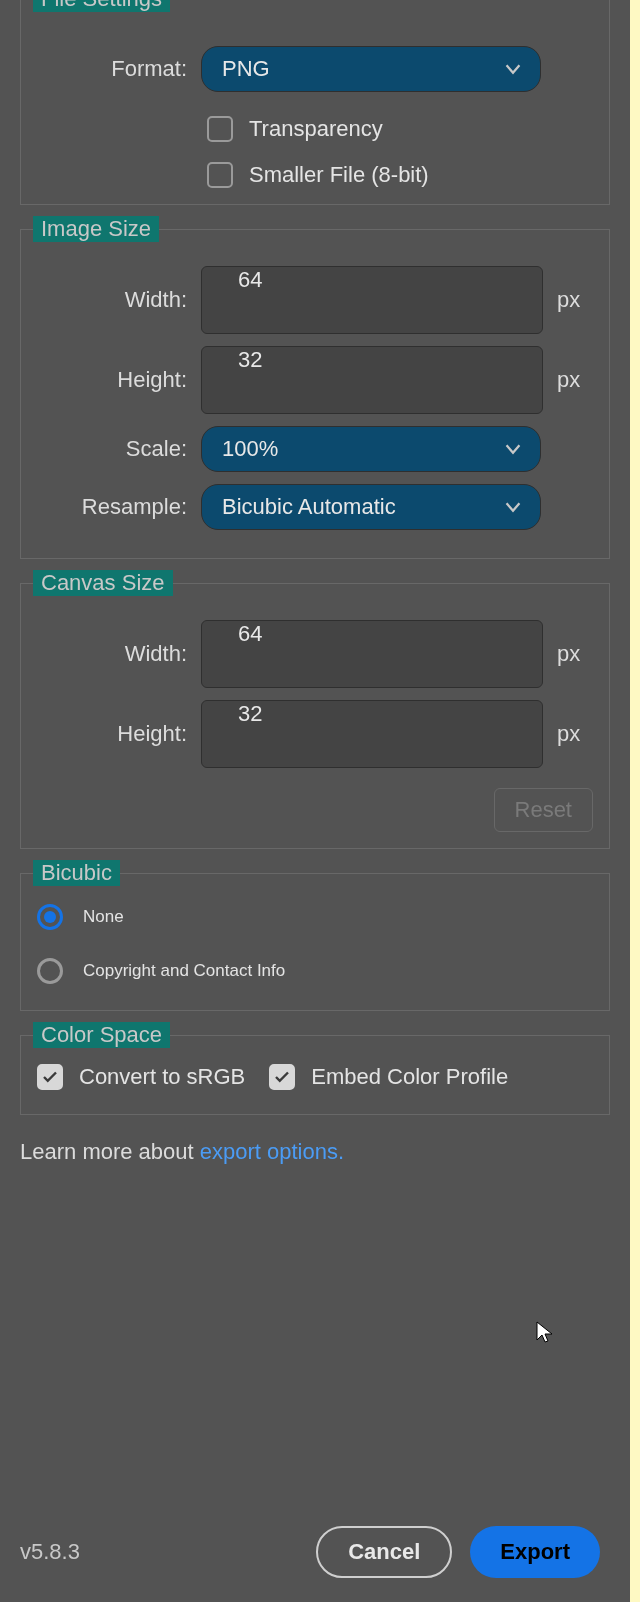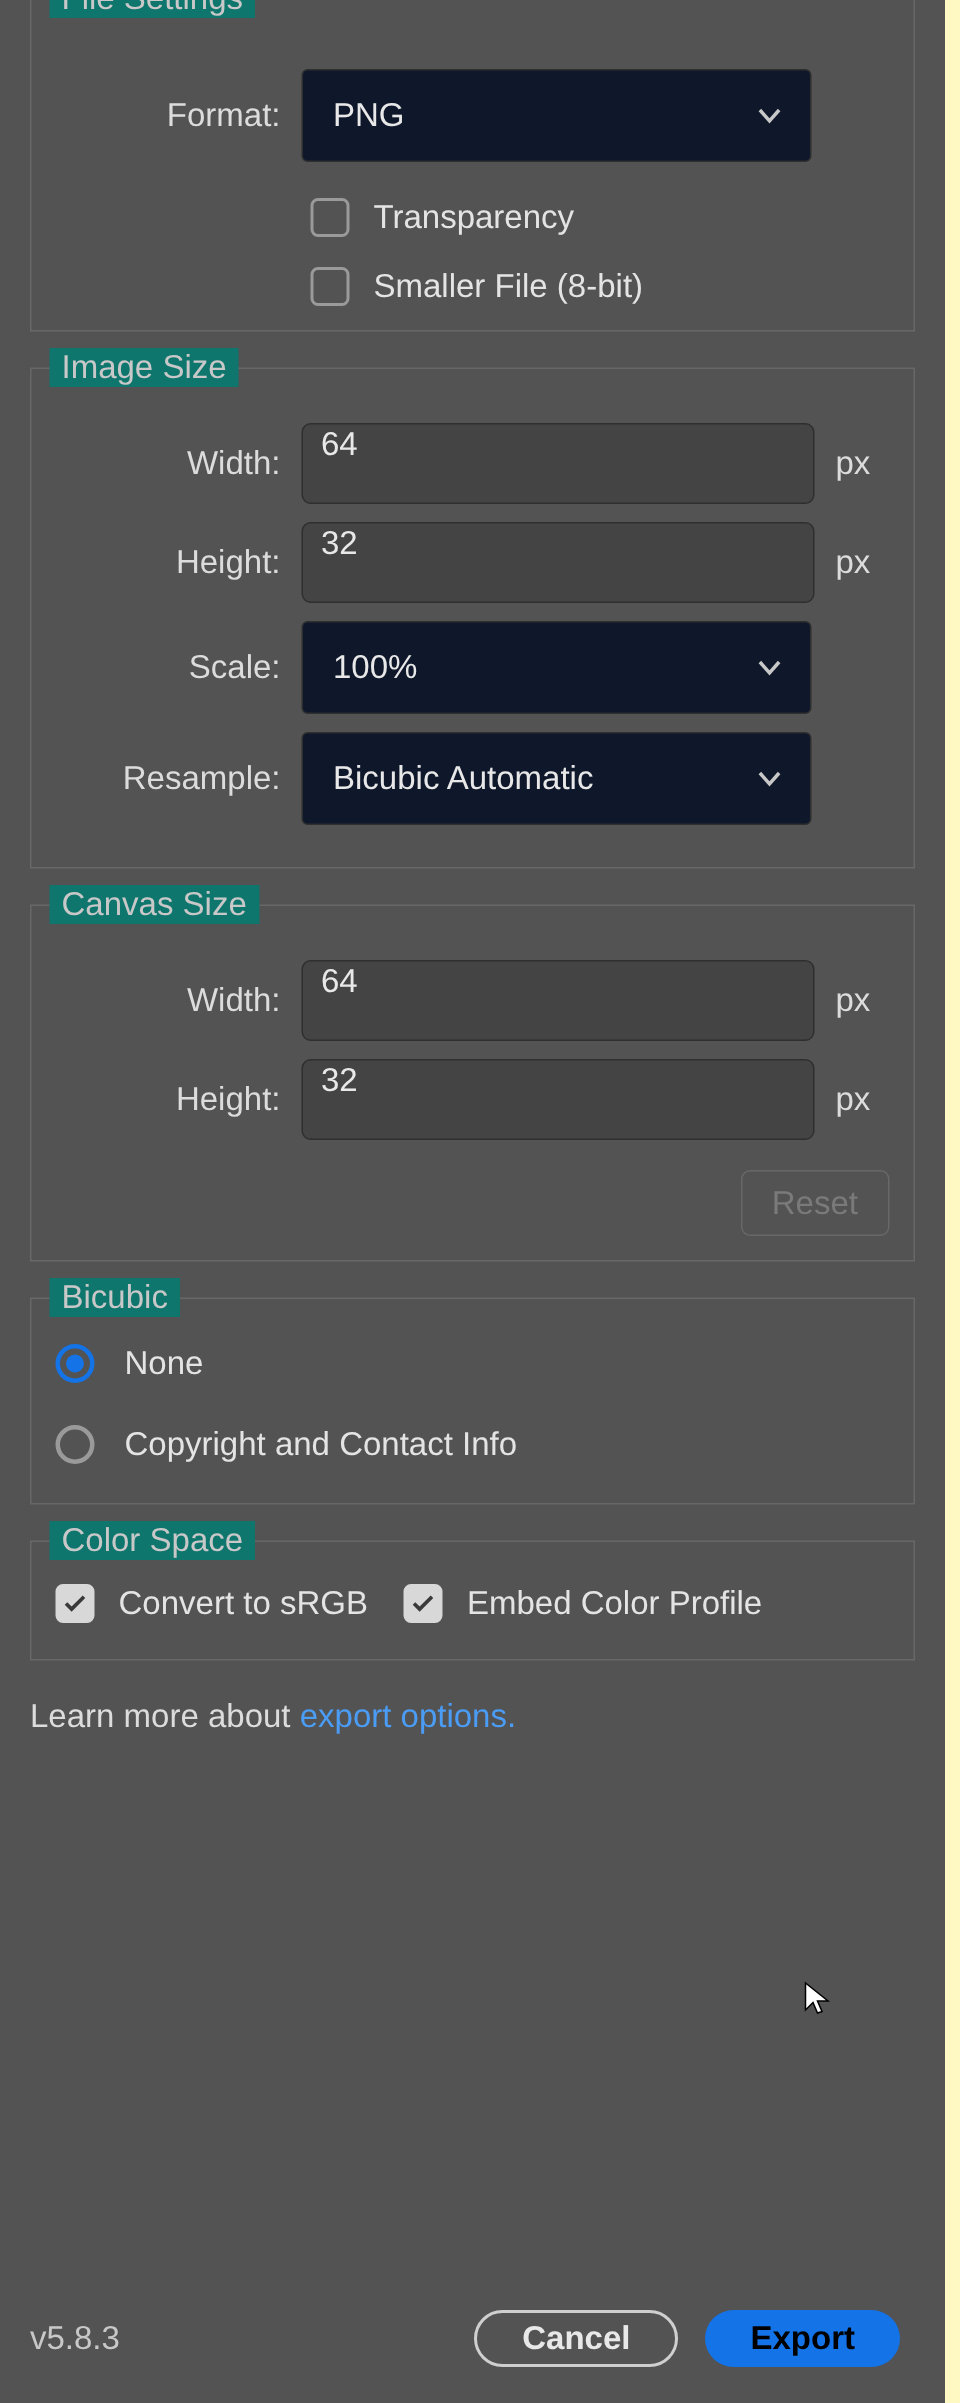--- a/index.html
+++ b/index.html
@@ -53,10 +53,10 @@
     display: flex;
     align-items: center;
     justify-content: space-between;
-    background: #0f172a;
+    background: #0c4a6e;
     border: 1px solid #2f2f2f;
-    border-radius: 4px;
-    height: 62px;
+    border-radius: 17px;
+    height: 46px;
     padding: 0 16px 0 20px;
     color: #e8e8e8;
     font-size: 22px;

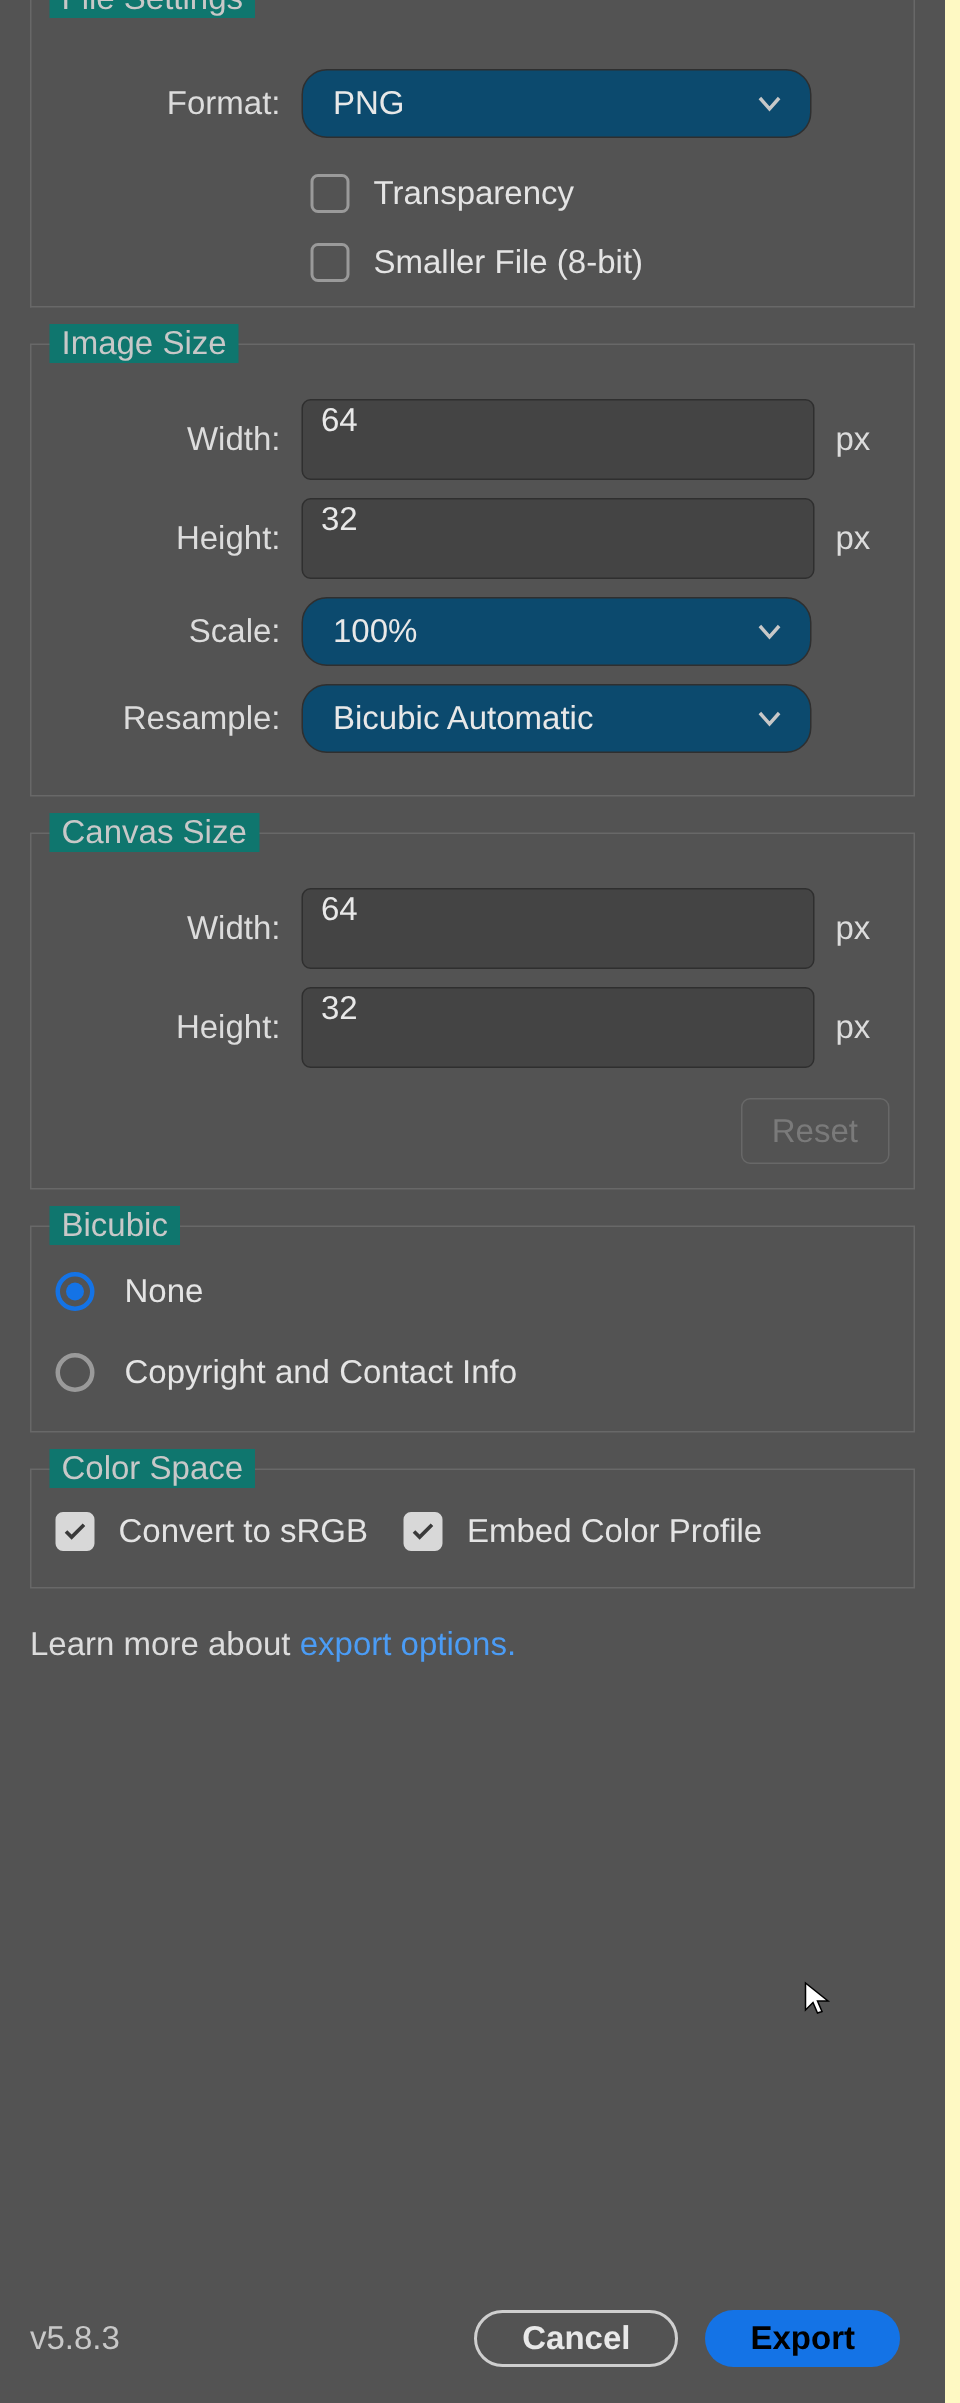--- a/index.html
+++ b/index.html
@@ -70,8 +70,8 @@
     background: #444444;
     border: 1px solid #2f2f2f;
     border-radius: 6px;
-    height: 54px;
-    padding: 0 12px;
+    height: 68px;
+    padding: 0 36px;
     color: #e8e8e8;
     font-size: 22px;
     flex: 1;

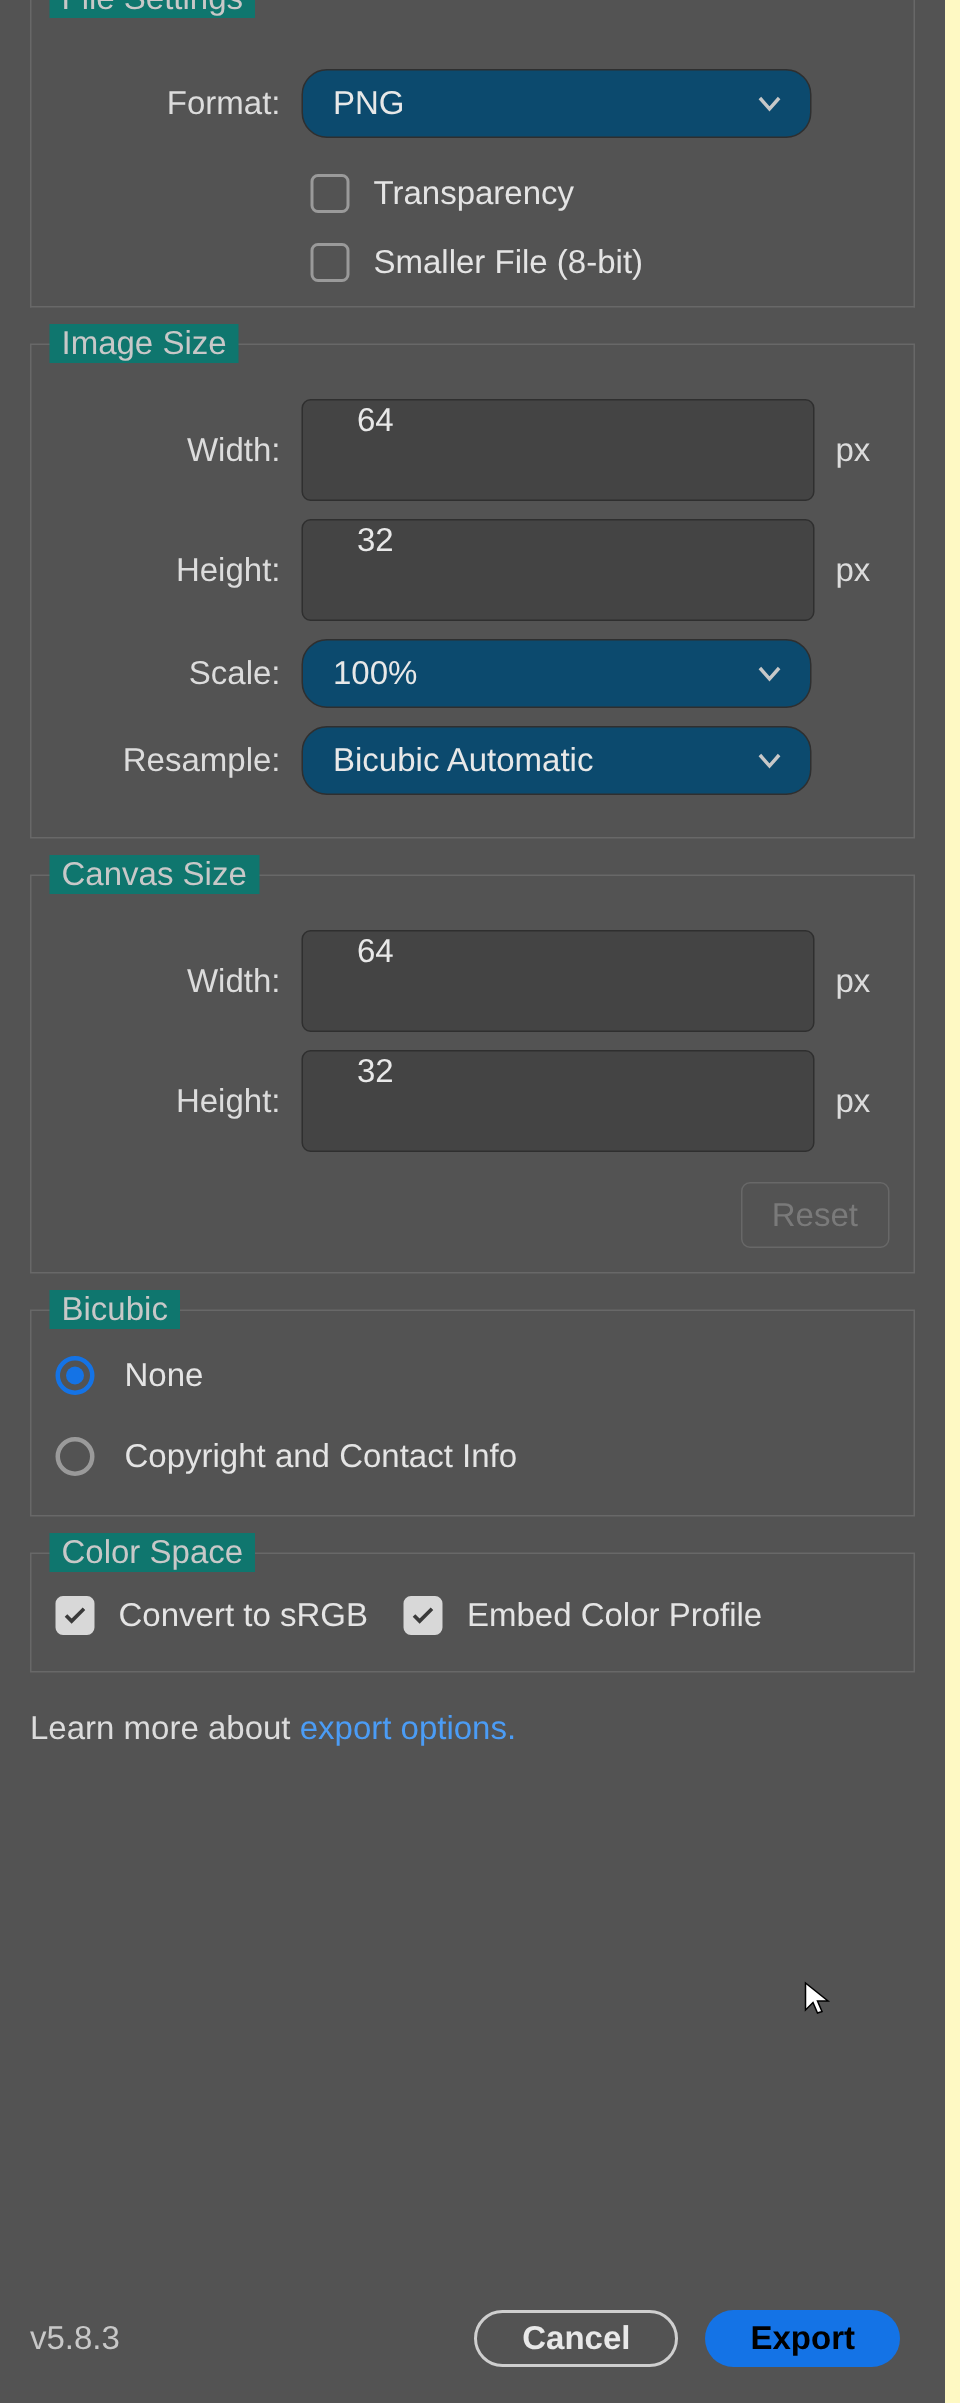--- a/index.html
+++ b/index.html
@@ -113,7 +113,7 @@
   .radio-row {
     display:flex; align-items:center; gap: 20px;
     color: #e4e4e4;
-    font-size: 22px;
+    font-size: 17px;
   }
   .radio {
     width: 26px; height: 26px;

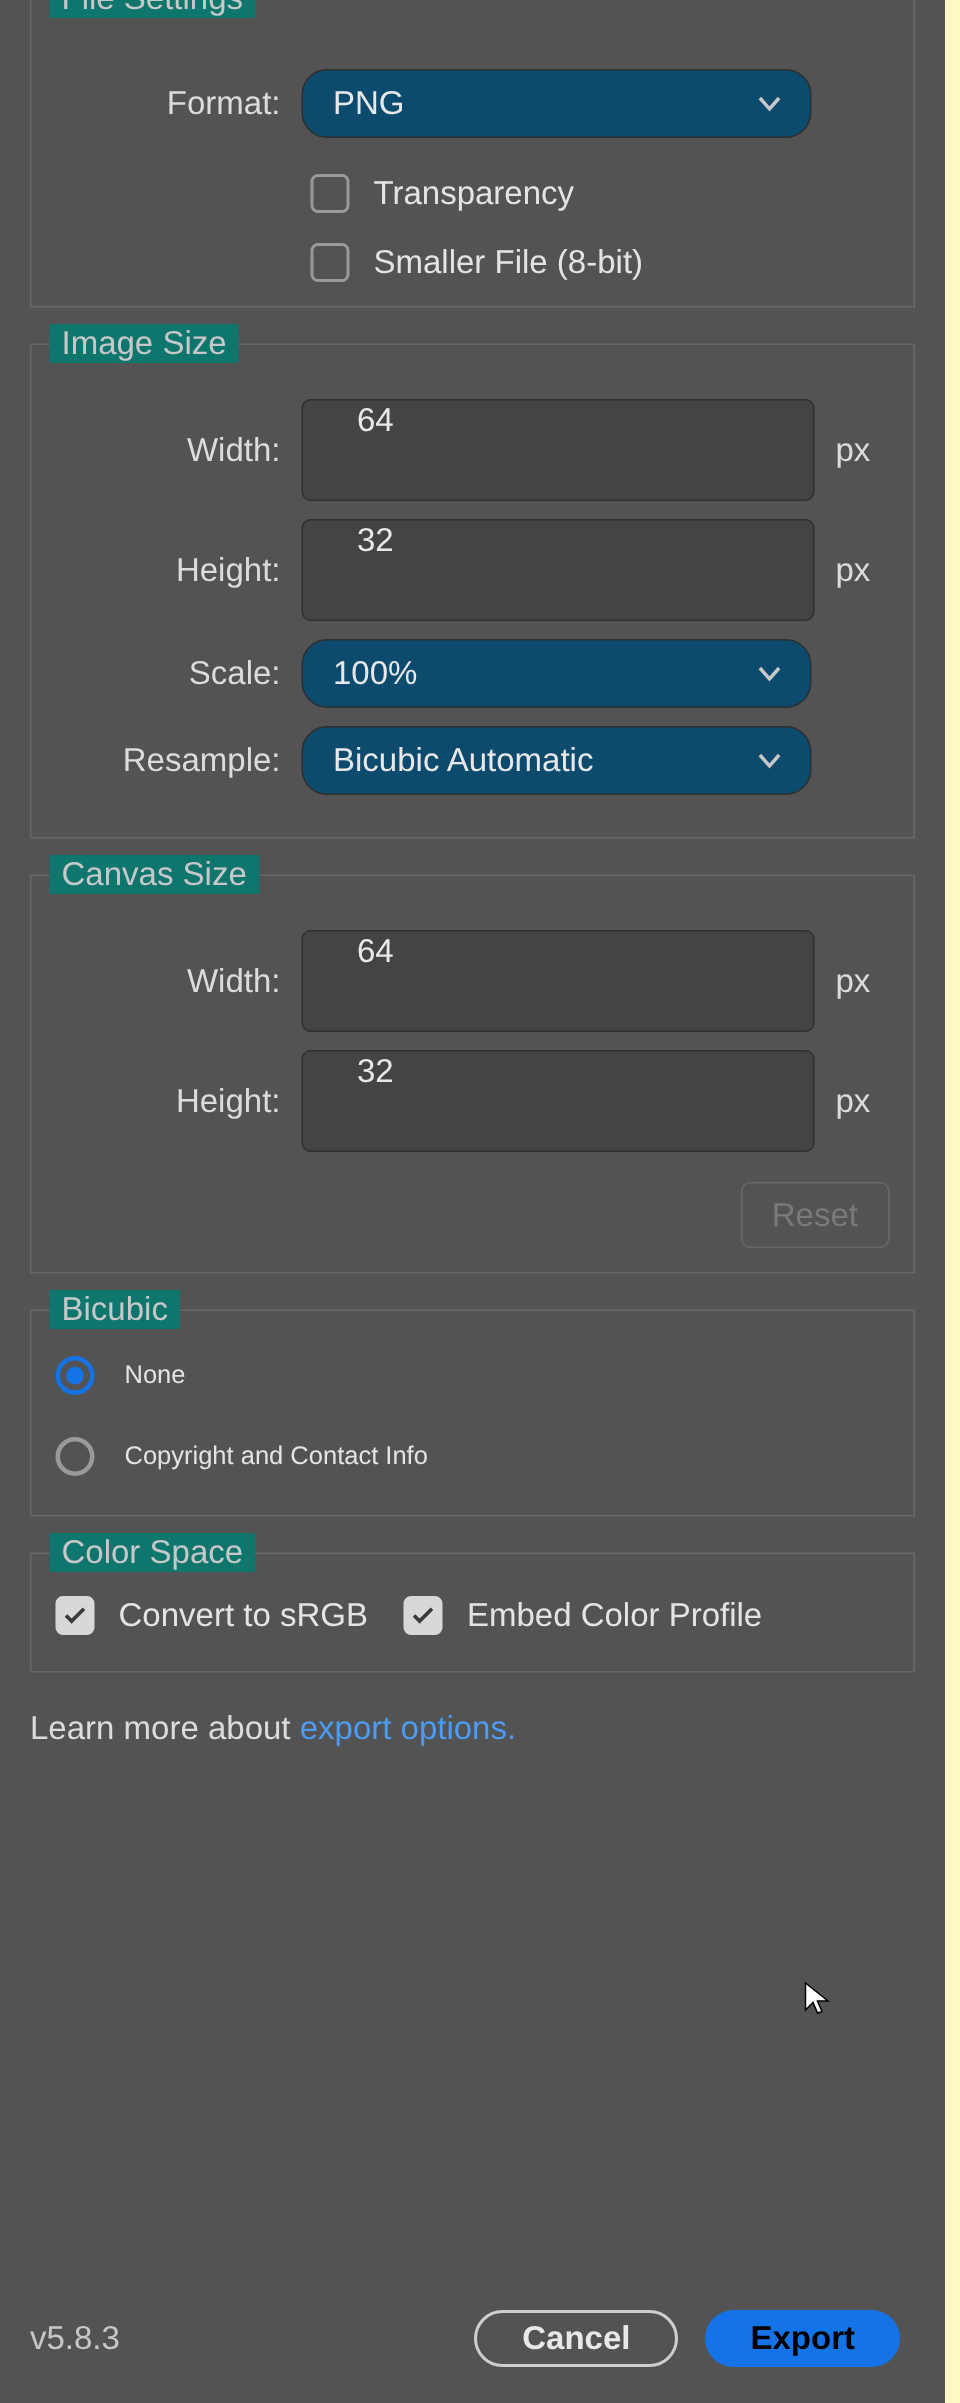--- a/index.html
+++ b/index.html
@@ -162,7 +162,7 @@
     font-size: 22px;
   }
   .btn {
-    height: 38px;
+    height: 52px;
     border-radius: 26px;
     padding: 0 30px;
     font-size: 22px;

